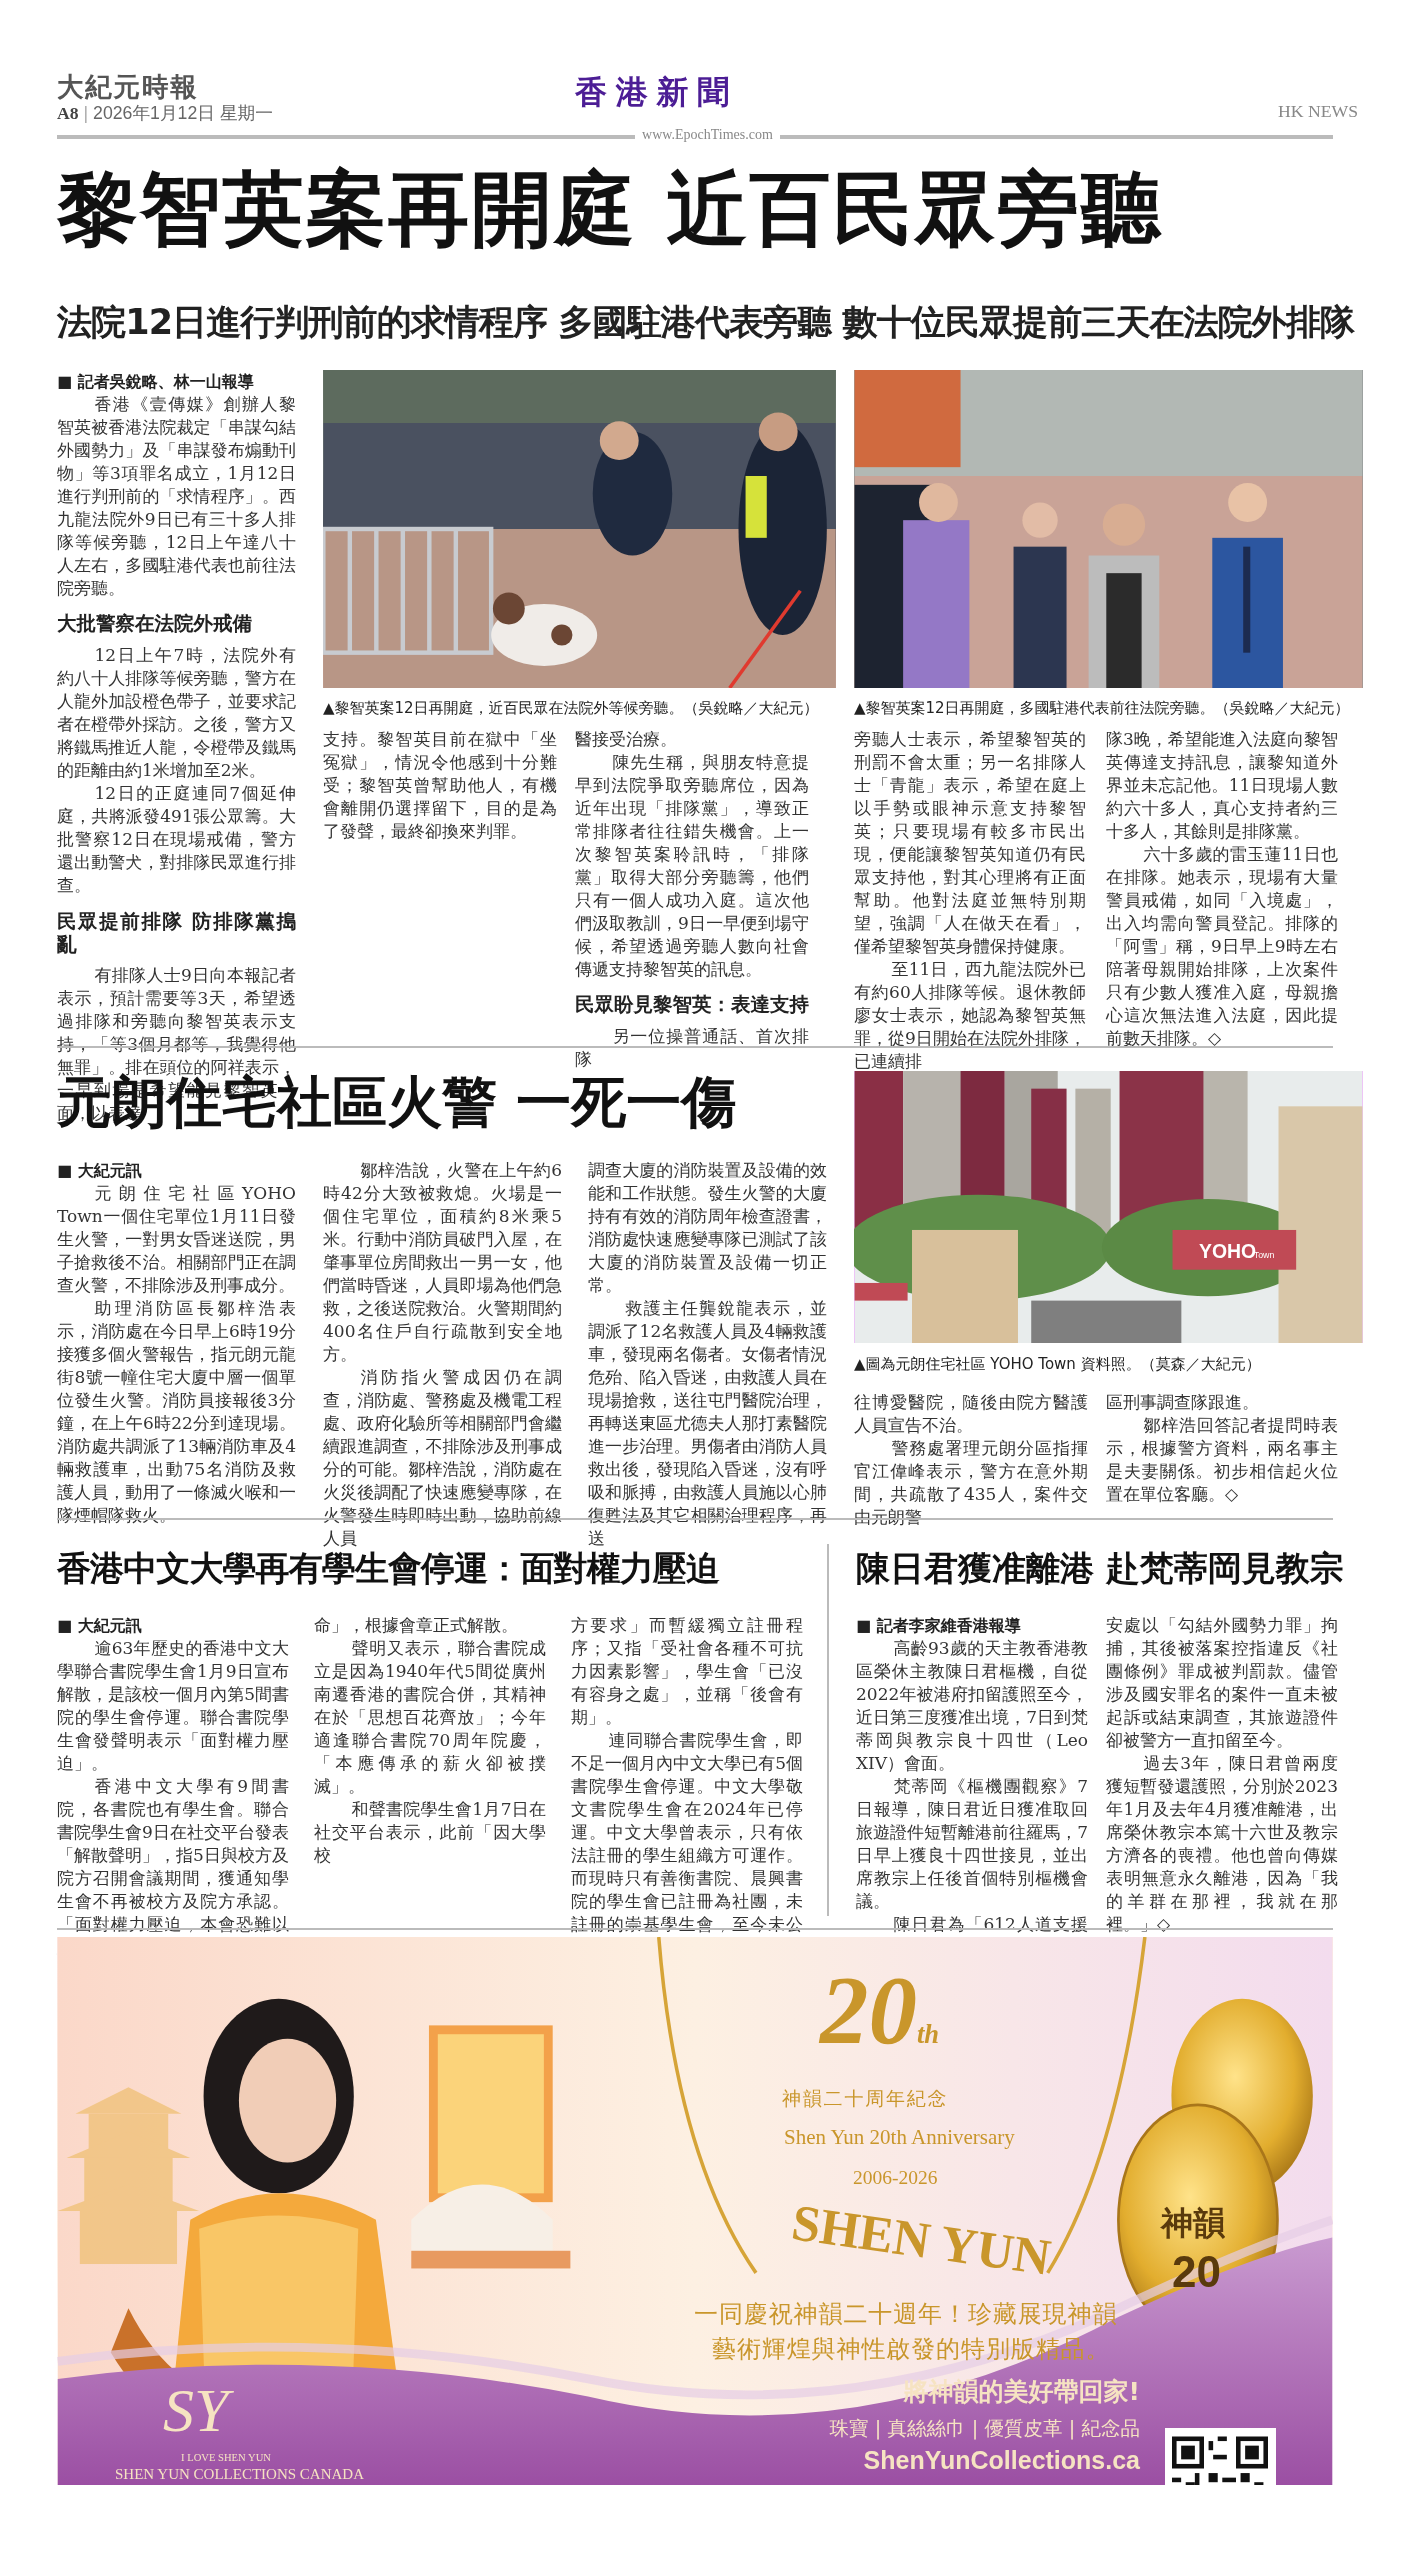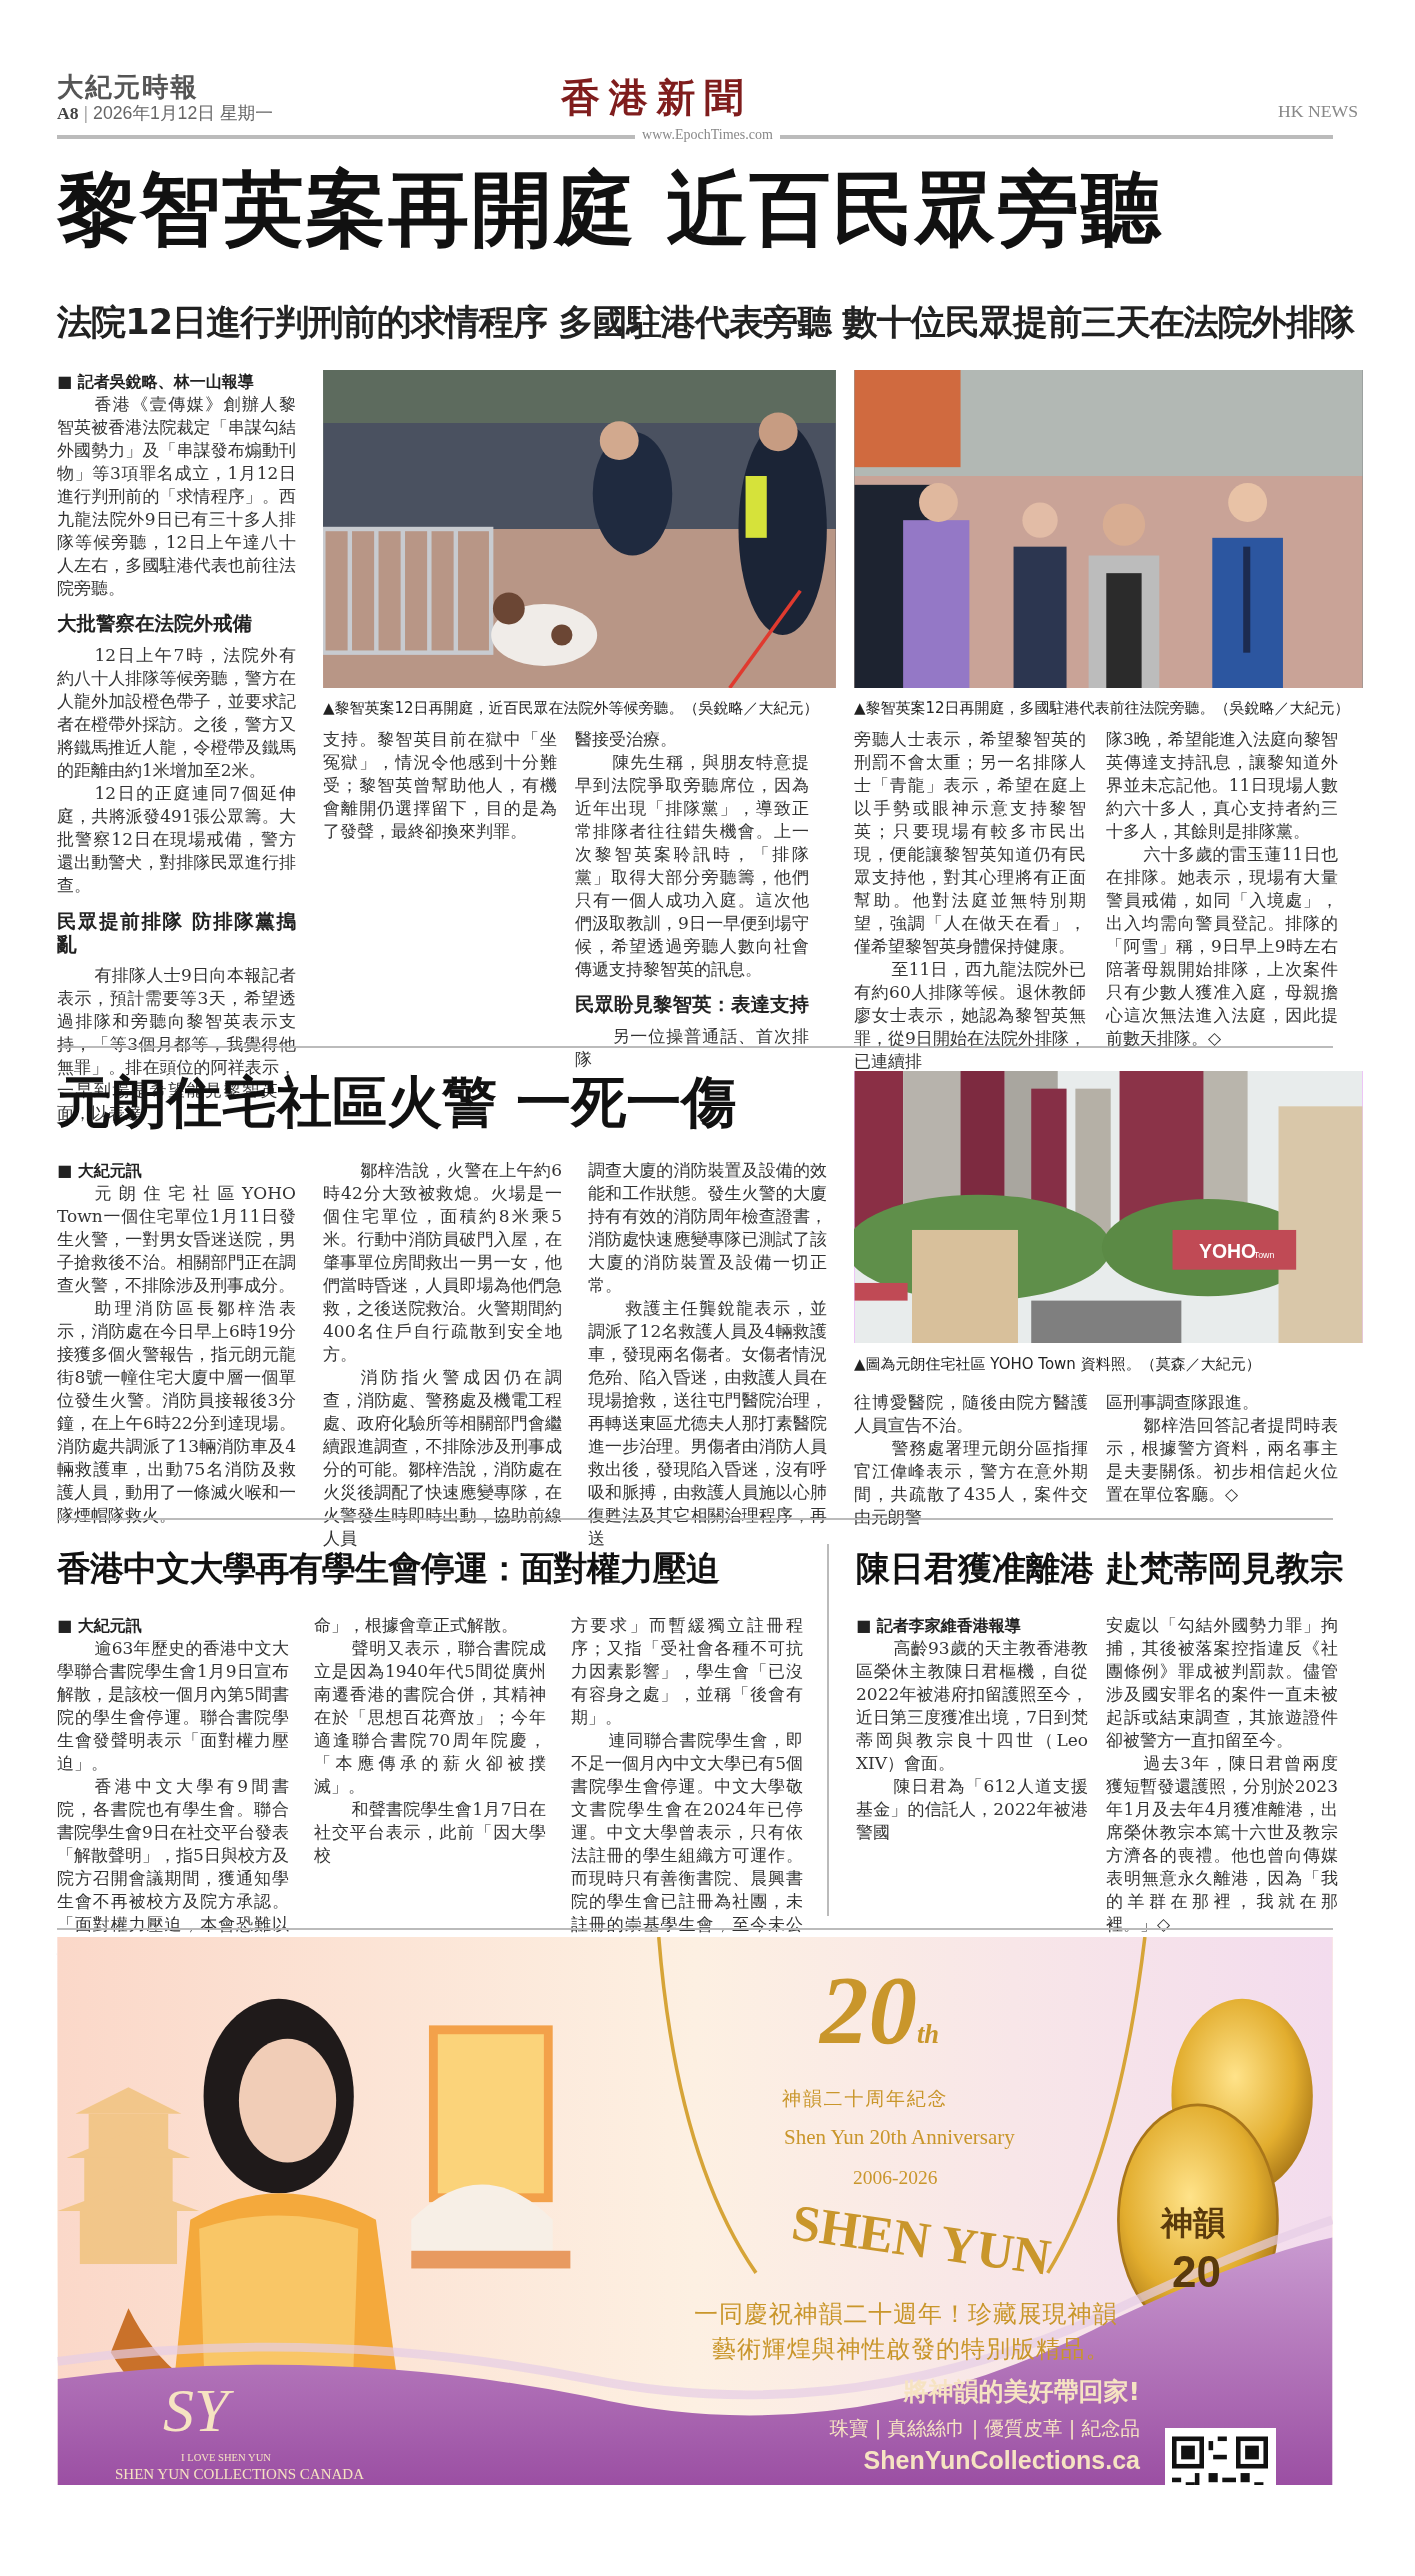--- a/index.html
+++ b/index.html
@@ -8,7 +8,7 @@
 .masthead-logo{left:57px;top:69px;font-size:26.5px;font-weight:bold;color:#555;letter-spacing:1.8px;font-family:"DejaVu Serif",serif}
 .masthead-meta{left:57px;top:101px;font-size:17.7px;color:#666;font-family:"Liberation Sans",sans-serif}
 .masthead-meta b{color:#444;font-family:"Liberation Serif",serif}
-.section-title{left:0;width:1313px;top:71px;text-align:center;font-size:39px;font-weight:bold;letter-spacing:8.8px;color:#7f1d1d;font-family:"DejaVu Sans",sans-serif}
+.section-title{left:0;width:1313px;top:71px;text-align:center;font-size:32px;font-weight:bold;letter-spacing:8.8px;color:#4c1d95;font-family:"DejaVu Sans",sans-serif}
 .hk-news{right:57px;top:101px;font-size:17.7px;color:#888;font-family:"Liberation Serif",serif}
 .rule{left:57px;width:1276px;top:135px;height:3.5px;background:#bbb}
 .site-url{left:0;width:1415px;top:127px;text-align:center;font-size:14px;color:#888;font-family:"Liberation Serif",serif}

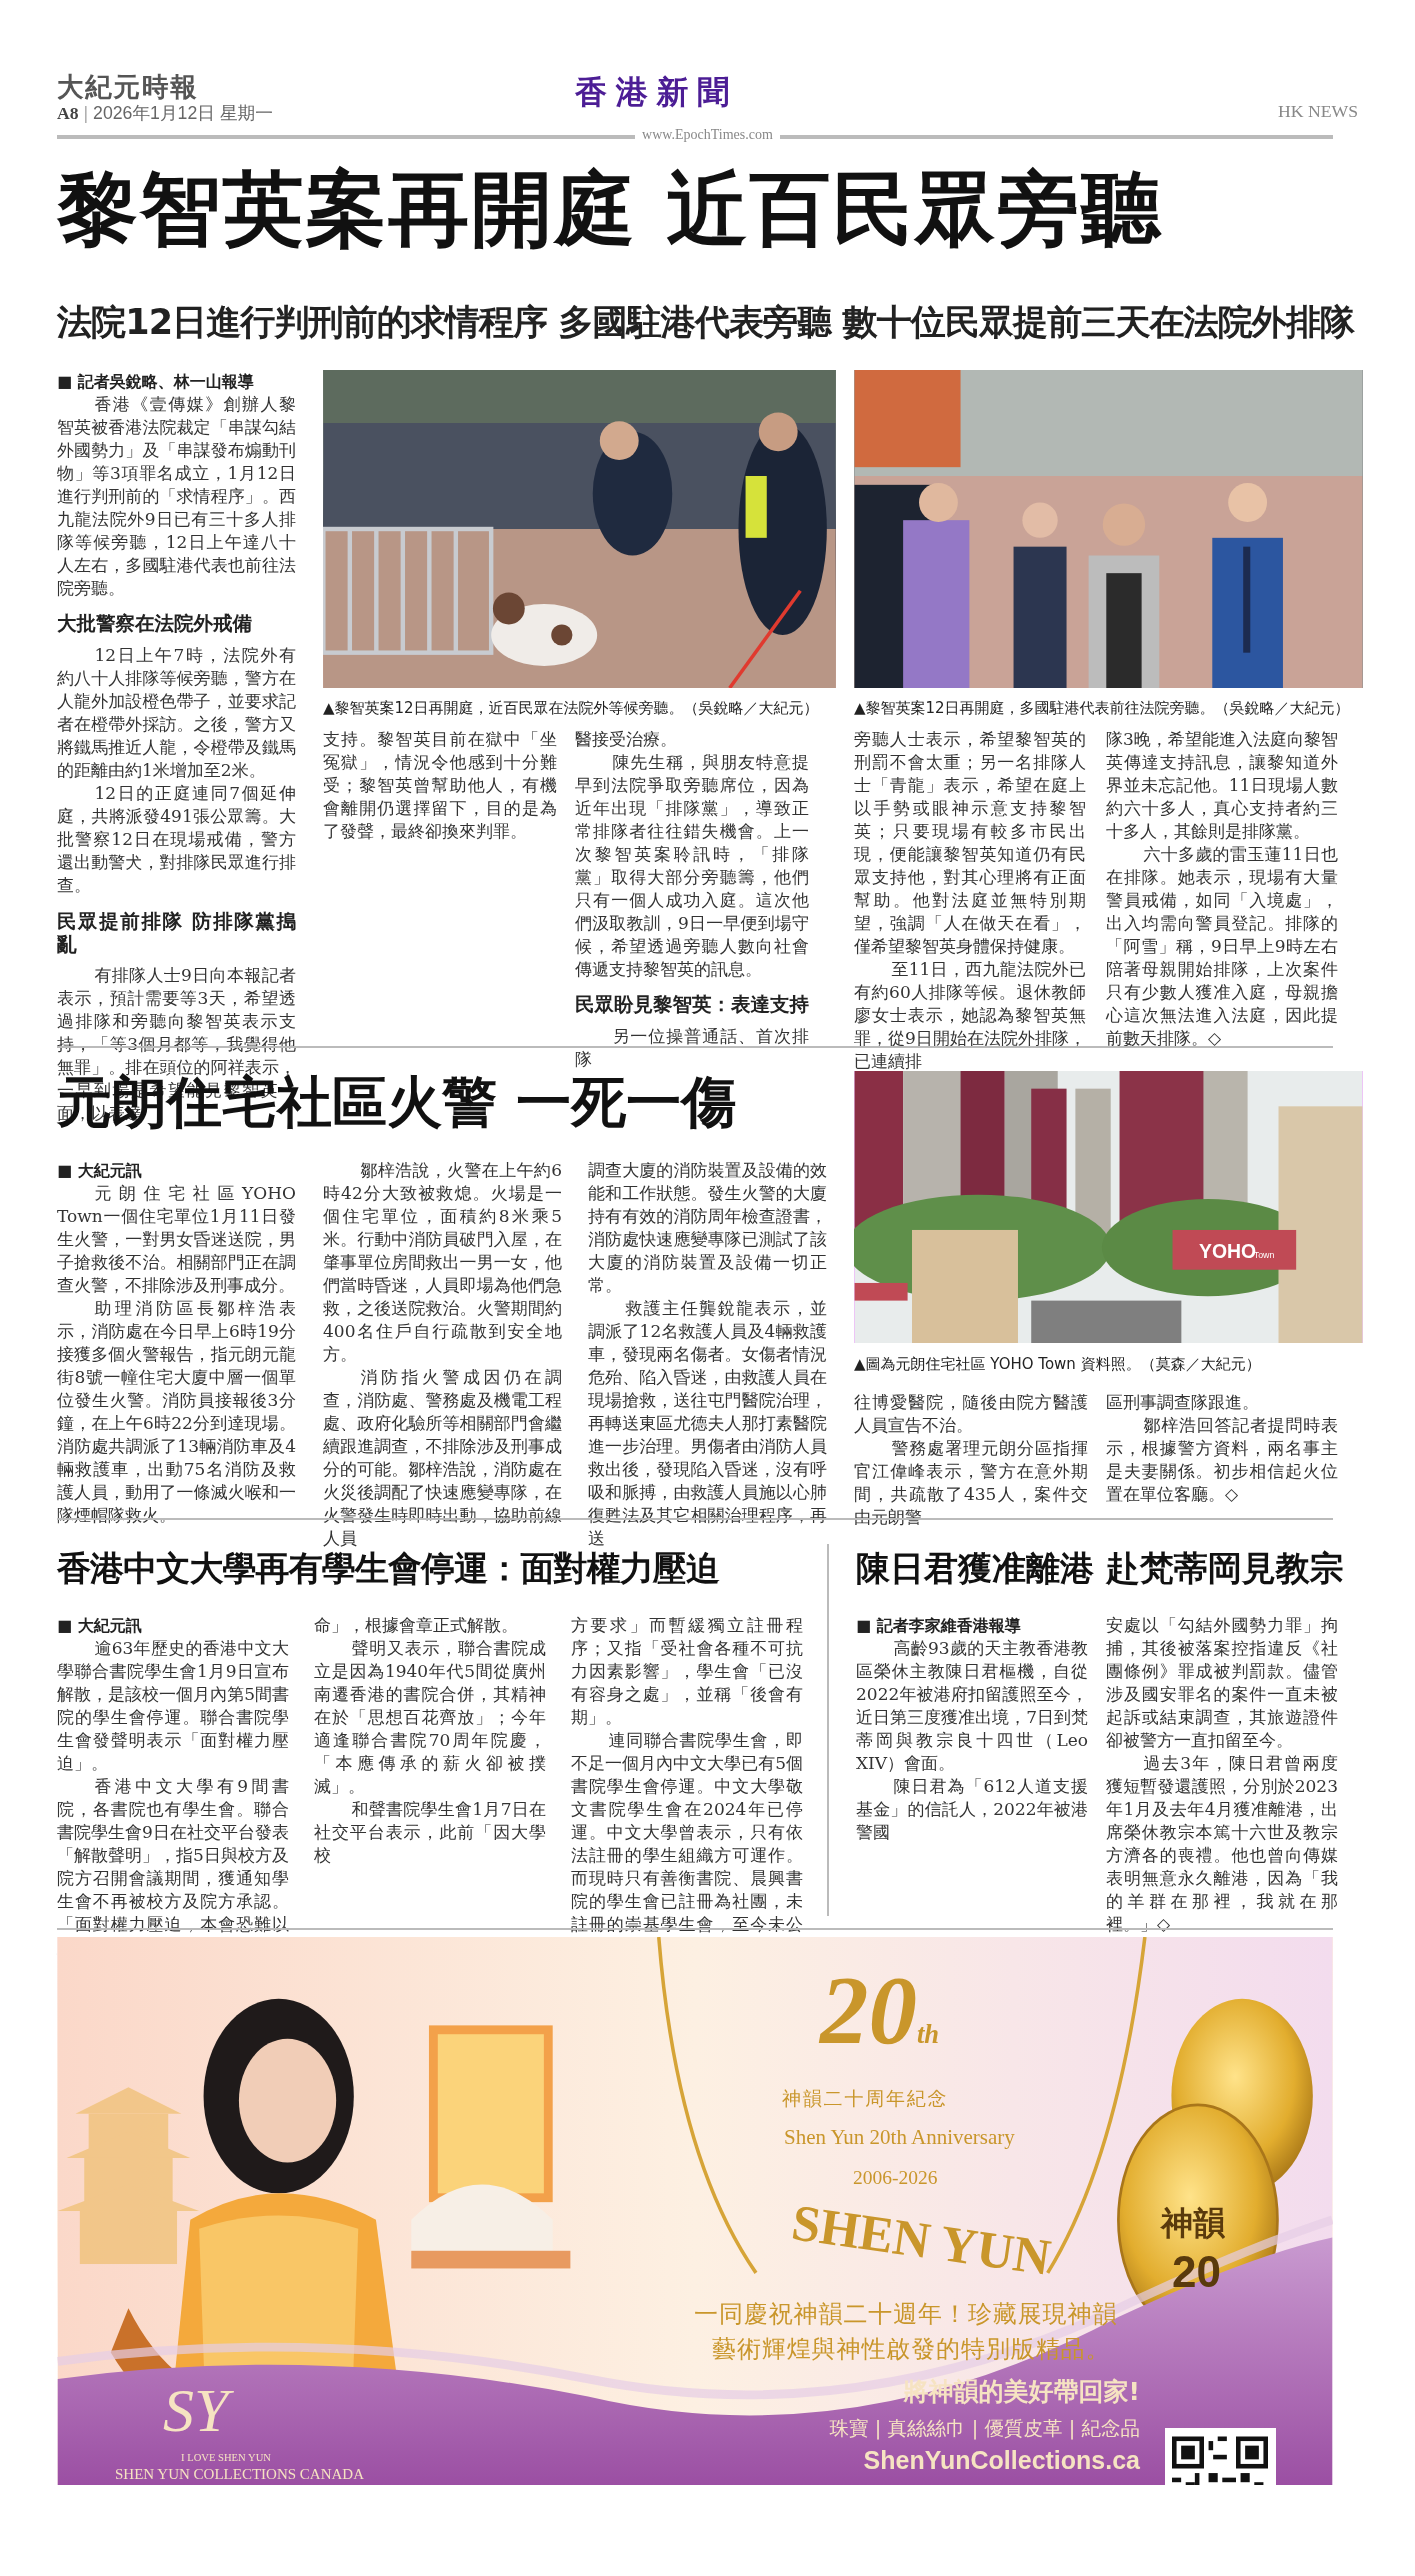--- a/index.html
+++ b/index.html
@@ -196,6 +196,7 @@
 <div class="abs col" style="left:856px;top:1614px;width:232px">
   <div class="byline">■ 記者李家維香港報導</div>
   <p>高齡93歲的天主教香港教區榮休主教陳日君樞機，自從2022年被港府扣留護照至今，近日第三度獲准出境，7日到梵蒂岡與教宗良十四世（Leo XIV）會面。</p>
+  <p>梵蒂岡《樞機團觀察》7日報導，陳日君近日獲准取回旅遊證件短暫離港前往羅馬，7日早上獲良十四世接見，並出席教宗上任後首個特別樞機會議。</p>
   <p>陳日君為「612人道支援基金」的信託人，2022年被港警國</p>
 </div>
 <div class="abs col" style="left:1106px;top:1614px;width:232px">

